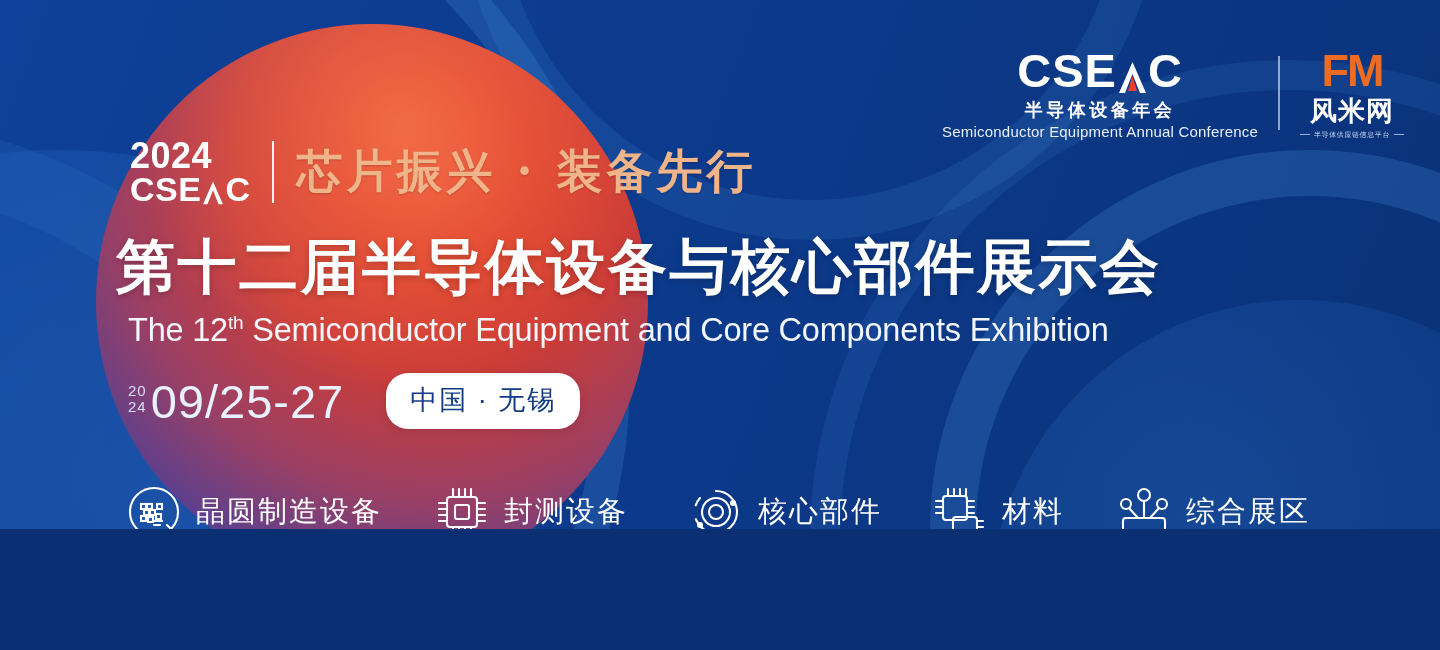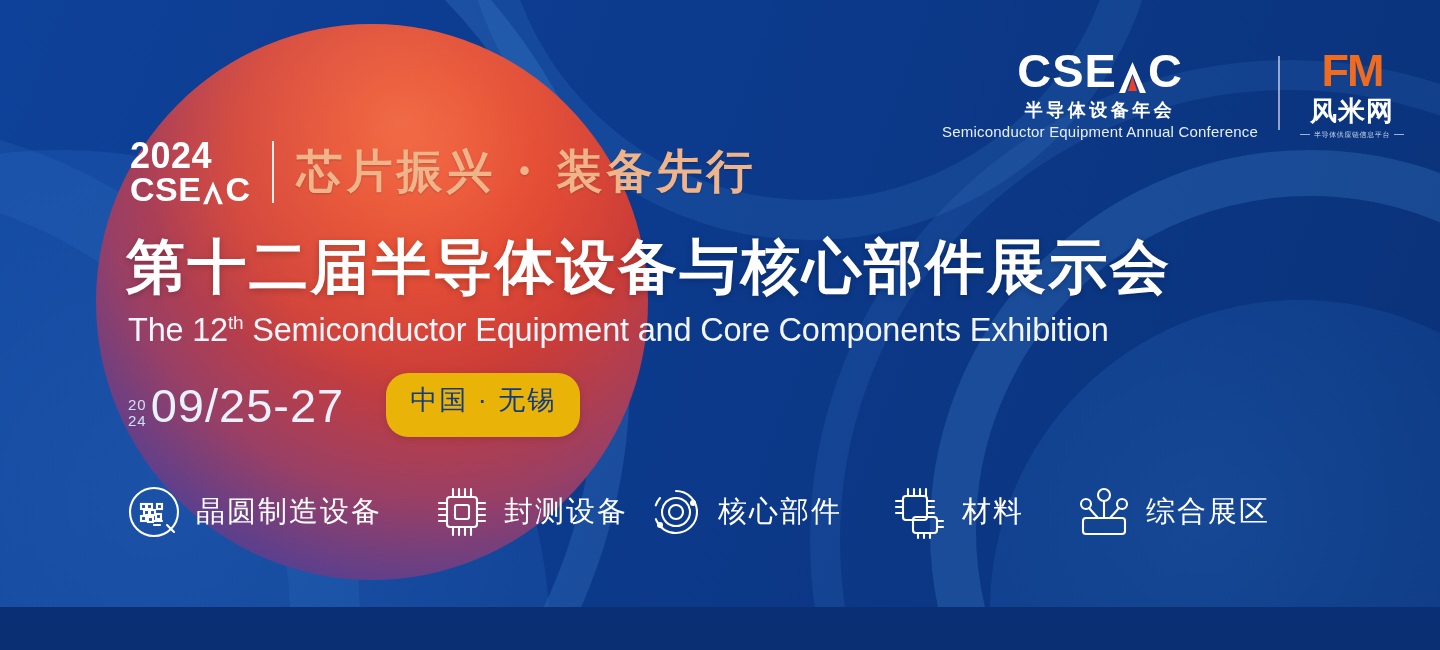--- a/index.html
+++ b/index.html
@@ -7,7 +7,7 @@
 
   #banner{
     position:relative;
-    width:1440px;height:607px;
+    width:1440px;height:529px;
     overflow:hidden;
     background:#0d3c8f;
   }

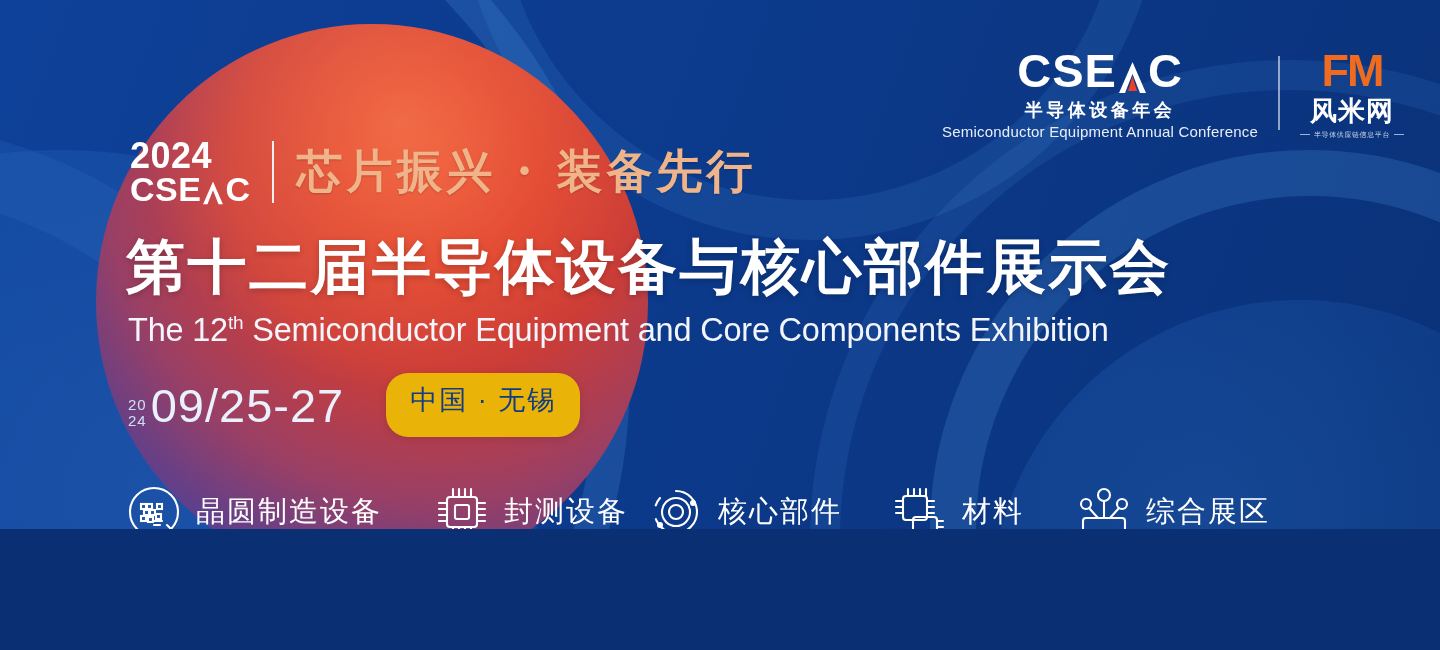--- a/index.html
+++ b/index.html
@@ -145,7 +145,7 @@
 
   
   .headline{
-    position:absolute;left:126px;top:228px;
+    position:absolute;left:116px;top:228px;
     font-size:59px;font-weight:700;color:#ffffff;
     letter-spacing:2.5px;white-space:nowrap;
     text-shadow:0 2px 6px rgba(0,0,0,0.22);

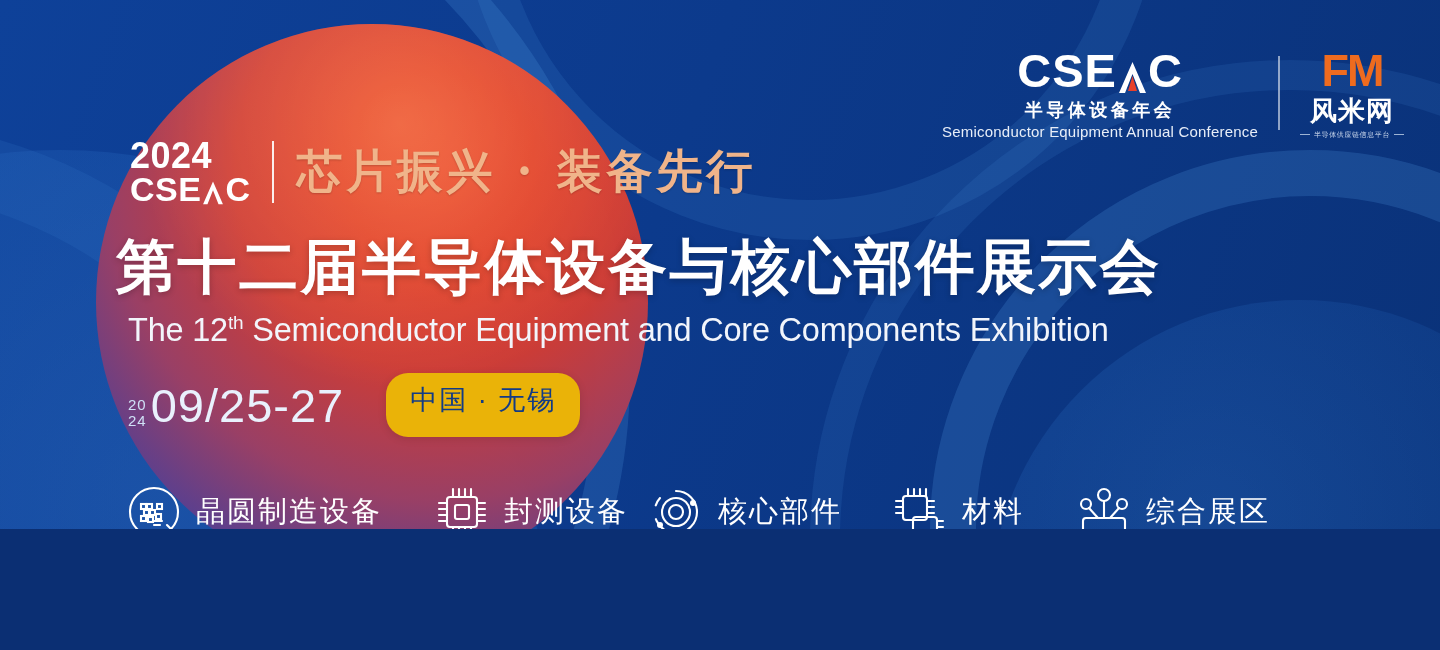--- a/index.html
+++ b/index.html
@@ -162,7 +162,7 @@
     position:absolute;left:128px;top:373px;
     display:flex;align-items:center;gap:42px;
   }
-  .date-block{display:flex;align-items:flex-end;gap:4px;}
+  .date-block{display:flex;align-items:center;gap:4px;}
   .date-year{
     display:flex;flex-direction:column;line-height:1.05;
     font-size:15px;color:#cfe0f6;letter-spacing:1px;padding-bottom:4px;

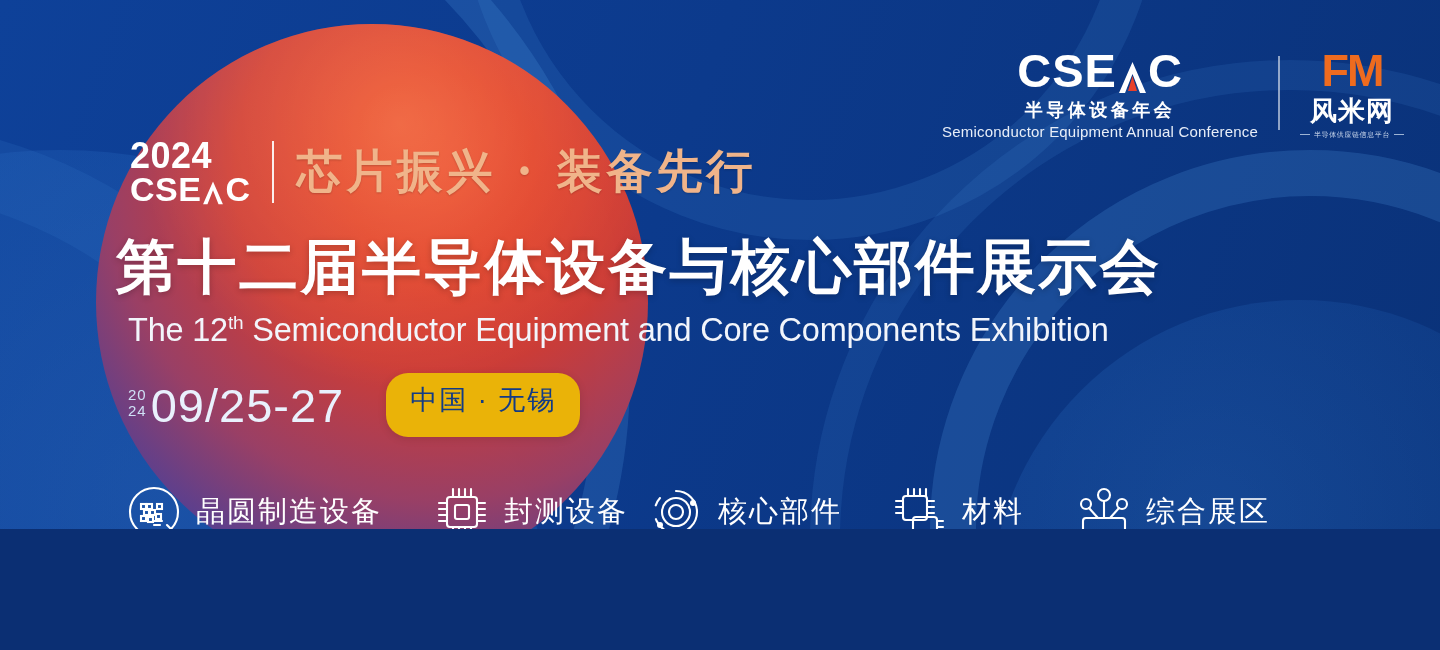--- a/index.html
+++ b/index.html
@@ -171,8 +171,8 @@
     font-size:47px;color:#e9f1fd;letter-spacing:1px;font-weight:400;
   }
   .loc-pill{
-    background:#eab308;border-radius:22px;
-    padding:9px 24px 19px;
+    background:#ffffff;border-radius:22px;
+    padding:9px 24px 11px;
     font-size:27px;color:#123b86;letter-spacing:2px;font-weight:500;
     white-space:nowrap;
     box-shadow:0 2px 8px rgba(0,0,0,0.12);

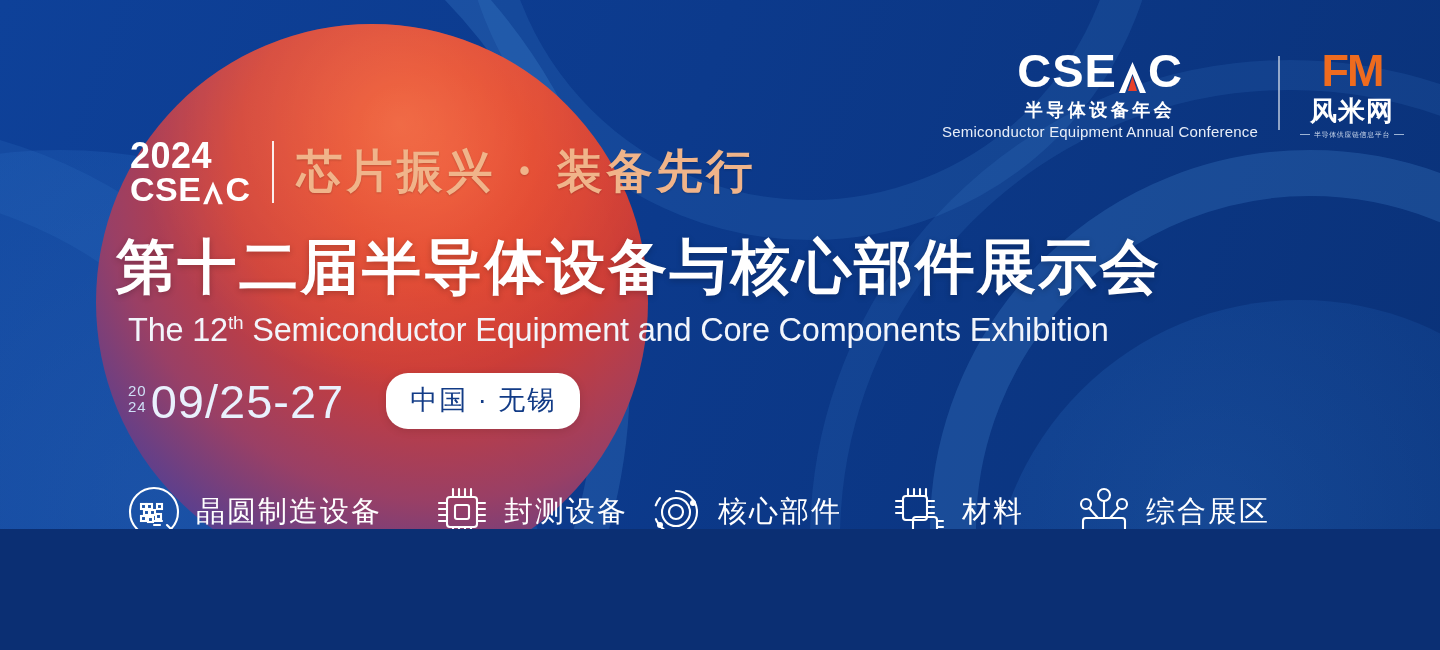--- a/index.html
+++ b/index.html
@@ -294,7 +294,7 @@
         <span class="cat-label">晶圆制造设备</span>
       </div>
 
-      <div class="cat" style="margin-right:20px;">
+      <div class="cat" style="margin-right:60px;">
         <span class="cat-icon">
           <svg width="56" height="56" viewBox="0 0 56 56" fill="none" stroke="#ffffff" stroke-width="2.1">
             <rect x="13" y="13" width="30" height="30" rx="3"></rect>

